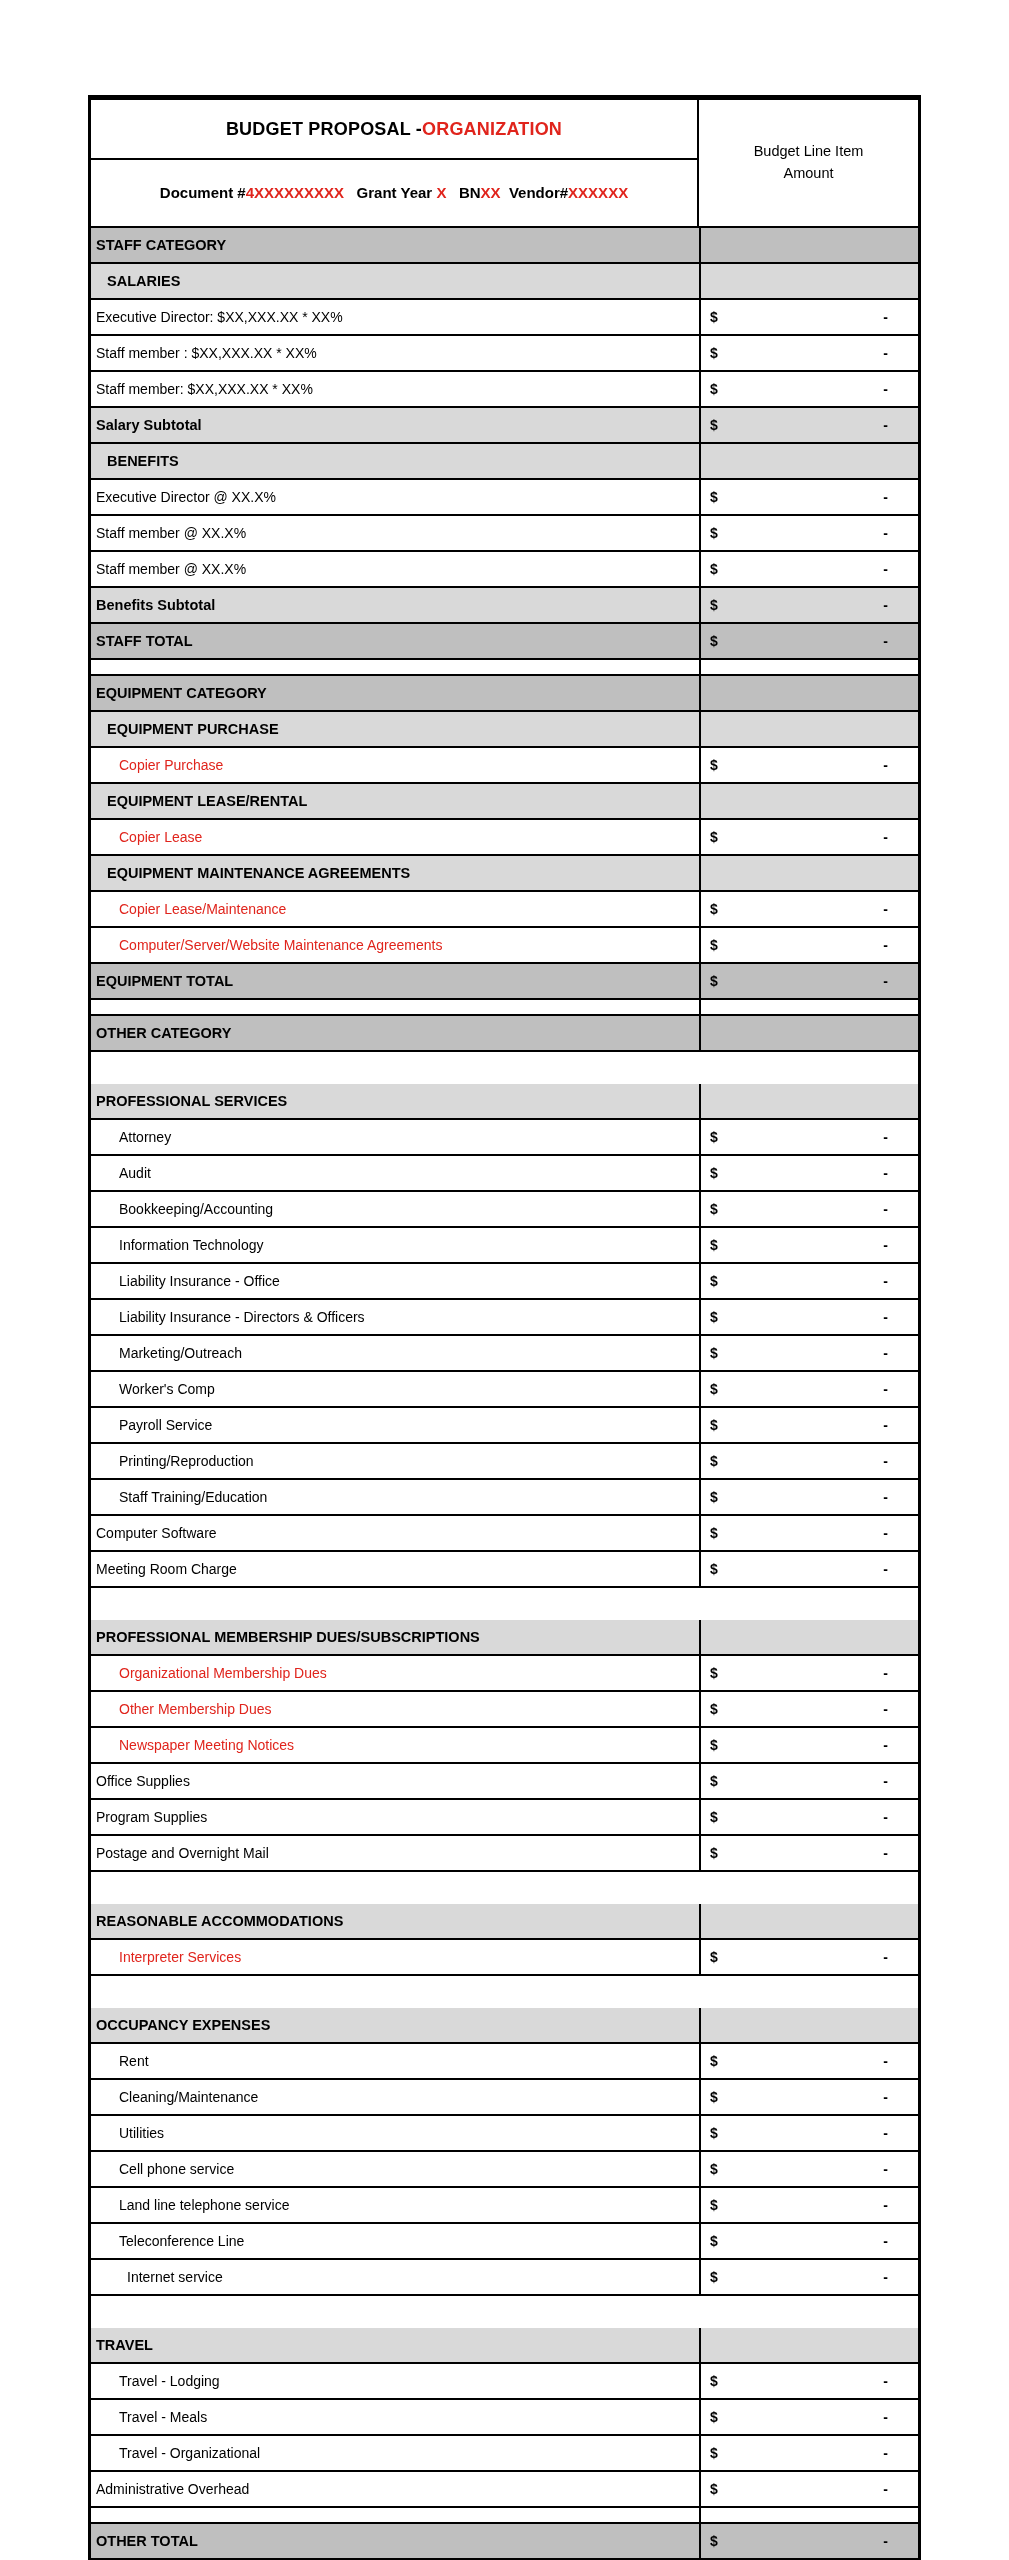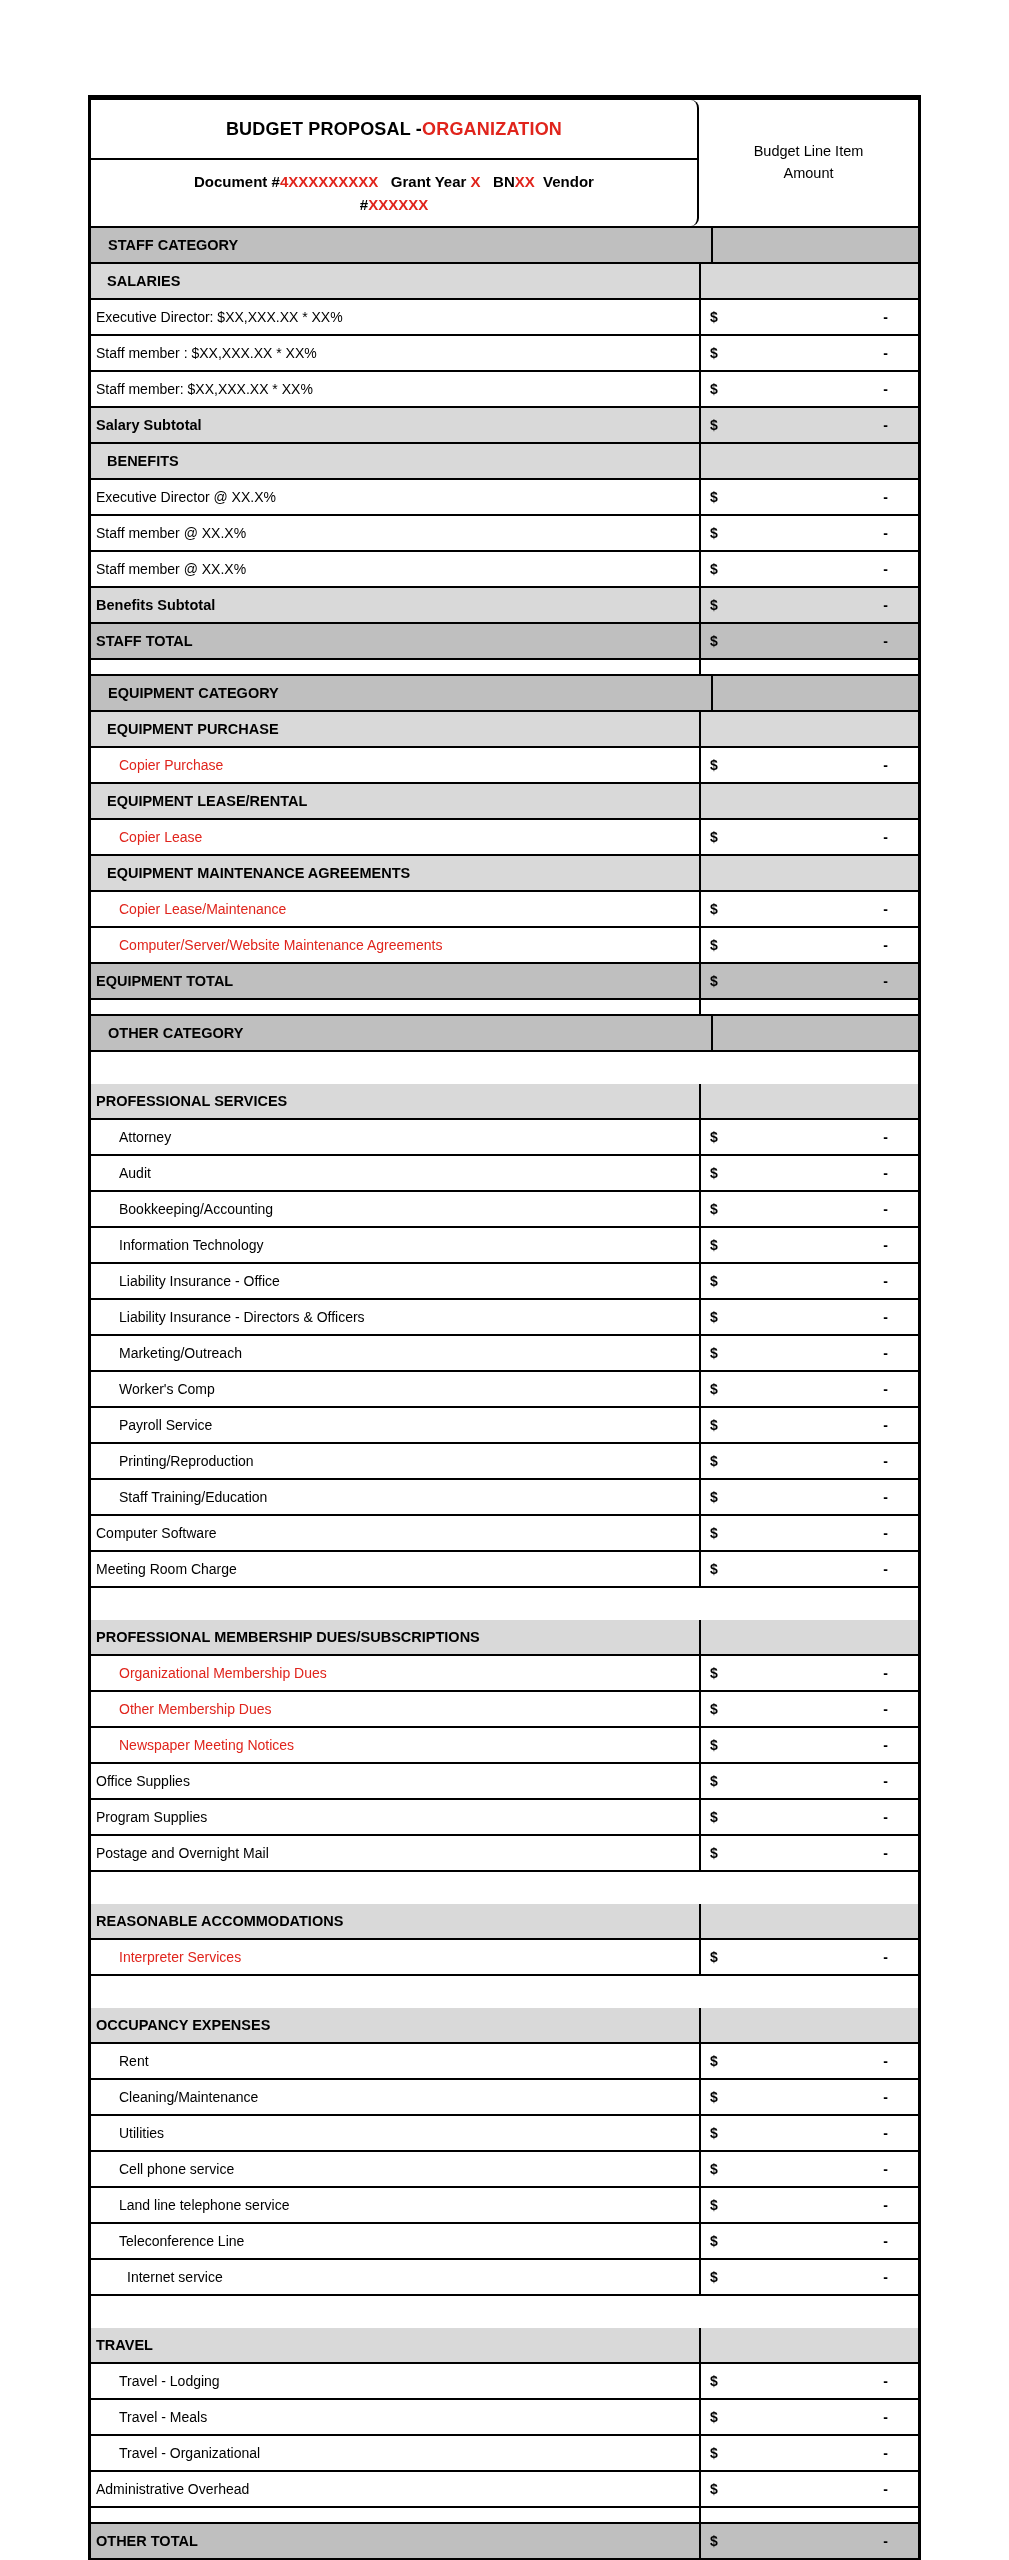--- a/index.html
+++ b/index.html
@@ -28,7 +28,7 @@
   }
   
   .head{display:flex;border-bottom:2px solid var(--border);}
-  .head-left{flex:0 0 608px;border-right:2px solid var(--border);border-radius:8px;}
+  .head-left{flex:0 0 608px;border-right:2px solid var(--border);}
   .title-row{
     height:60px;border-bottom:2px solid var(--border);
     display:flex;align-items:center;justify-content:center;

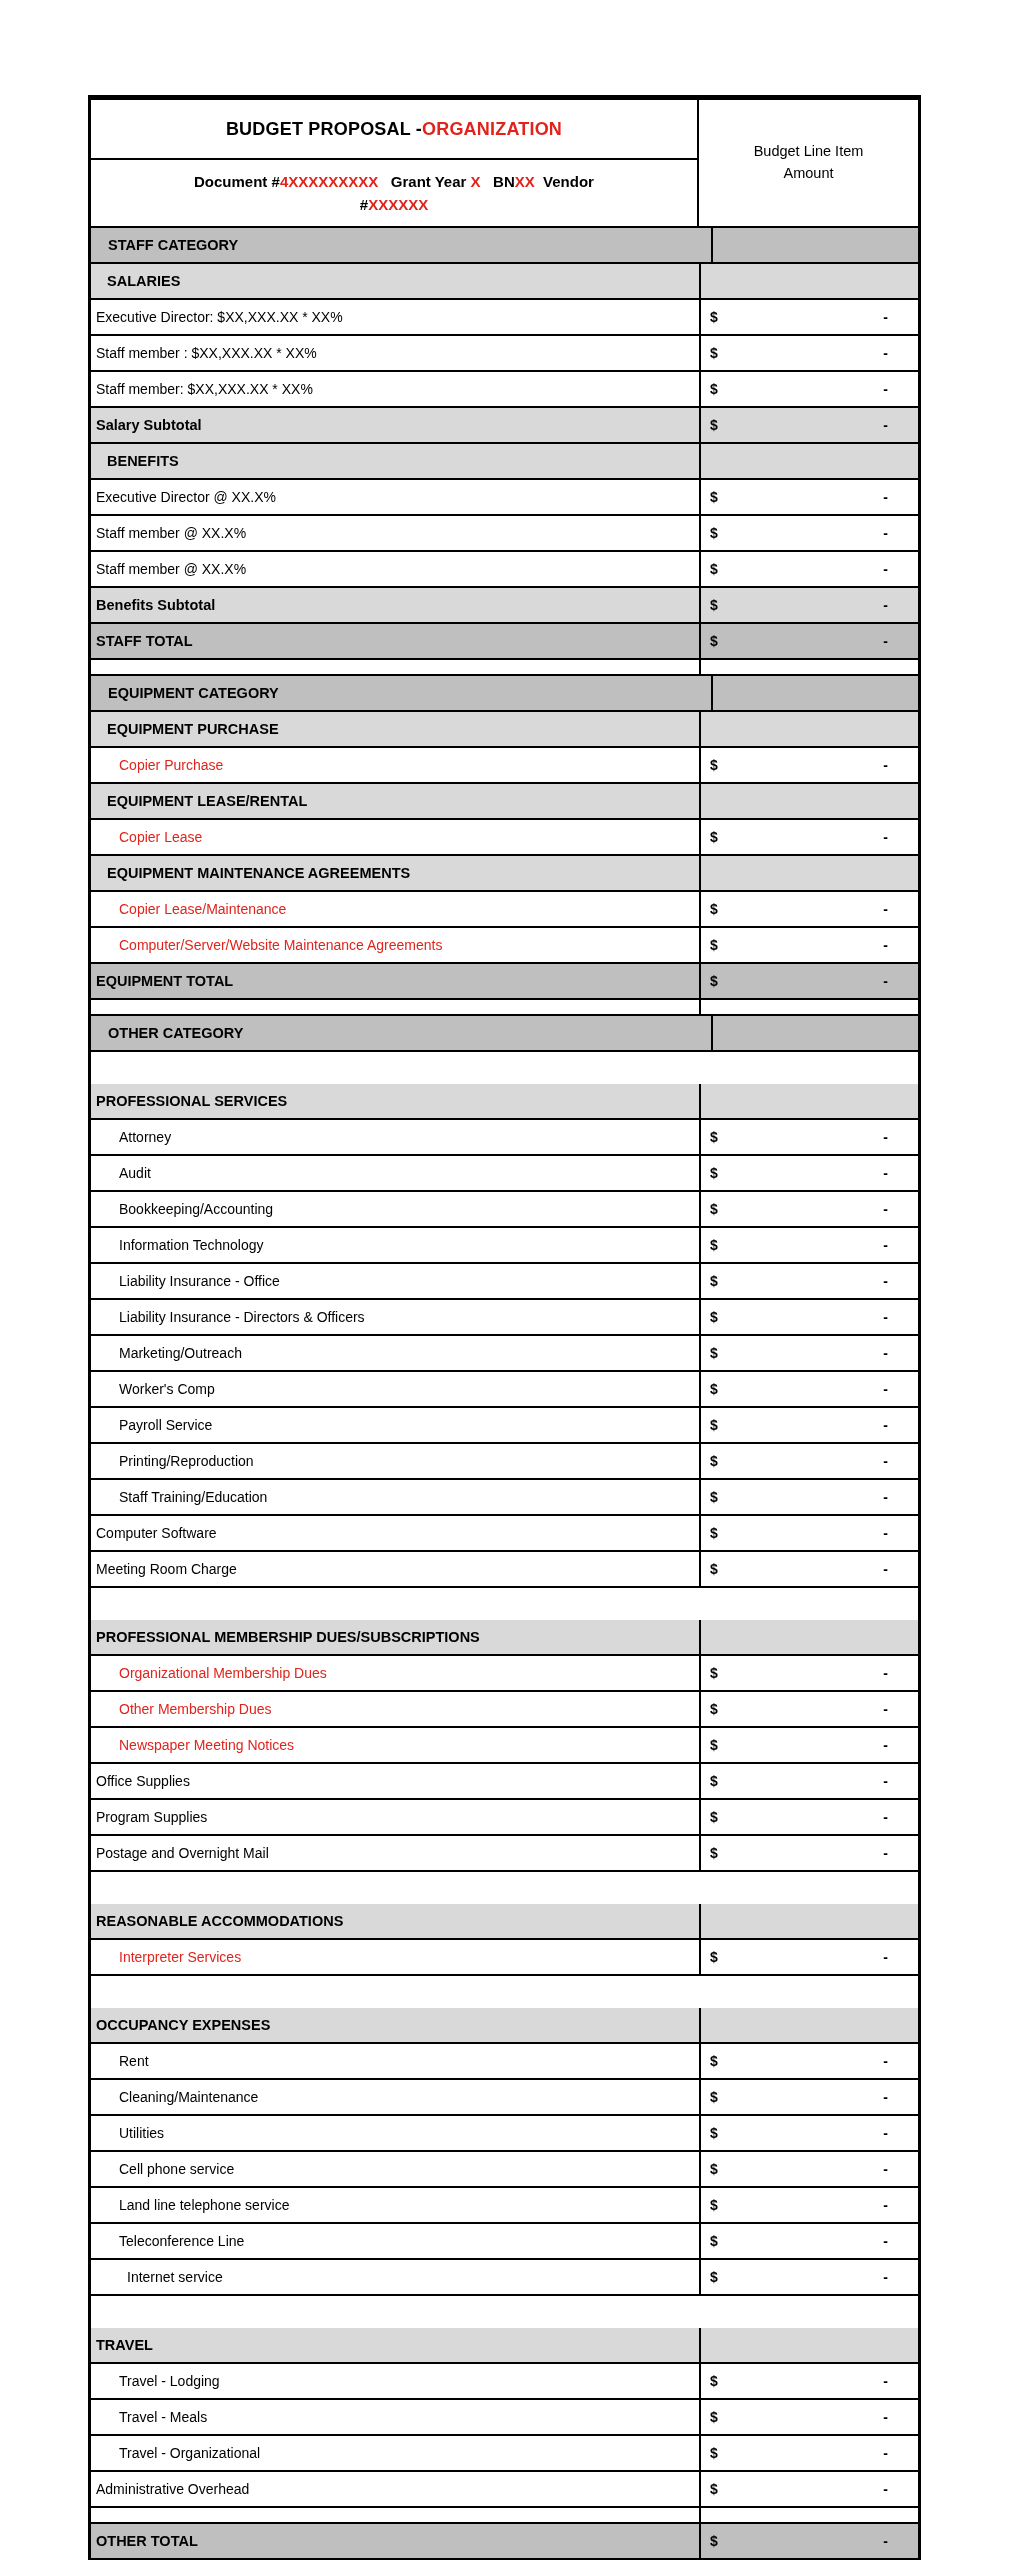--- a/index.html
+++ b/index.html
@@ -36,7 +36,7 @@
   }
   .doc-row{
     height:66px;
-    display:flex;flex-direction:column;align-items:center;justify-content:center;
+    display:flex;flex-direction:row;align-items:center;justify-content:center;
     font-size:15px;font-weight:700;line-height:1.55;
     white-space:pre-wrap;text-align:center;
   }

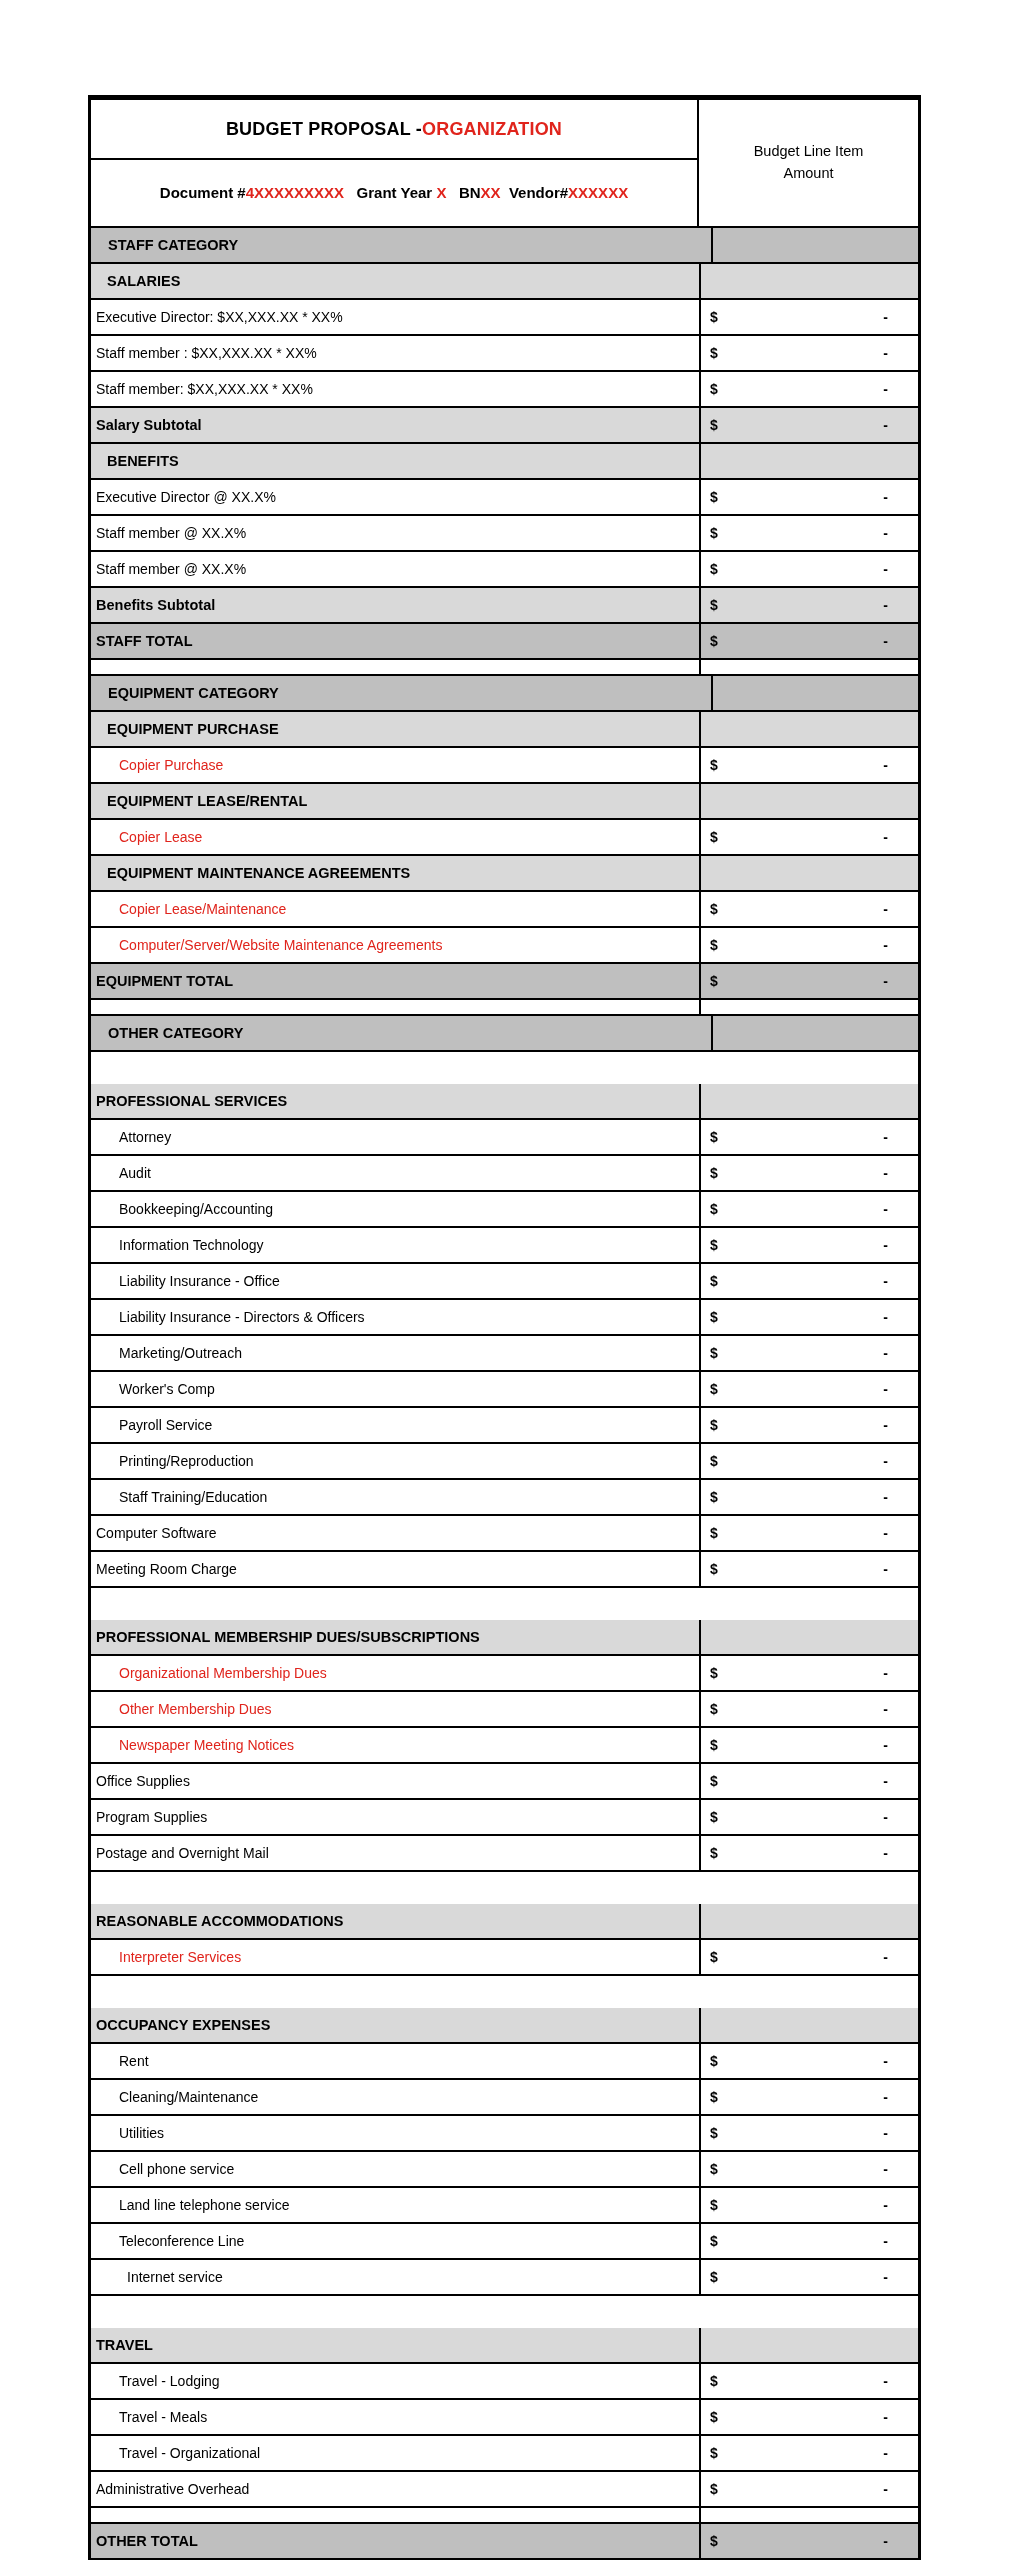--- a/index.html
+++ b/index.html
@@ -68,7 +68,7 @@
   }
   
   .row.category{background:var(--dark-gray);}
-  .row.category .cd{font-weight:700;font-size:14.5px;margin-left:12px;}
+  .row.category .cd{font-weight:700;font-size:14.5px;}
   .row.total{background:var(--dark-gray);}
   .row.total .cd{font-weight:700;font-size:14.5px;}
   .row.subheader0{background:var(--light-gray);margin-top:32px;}

